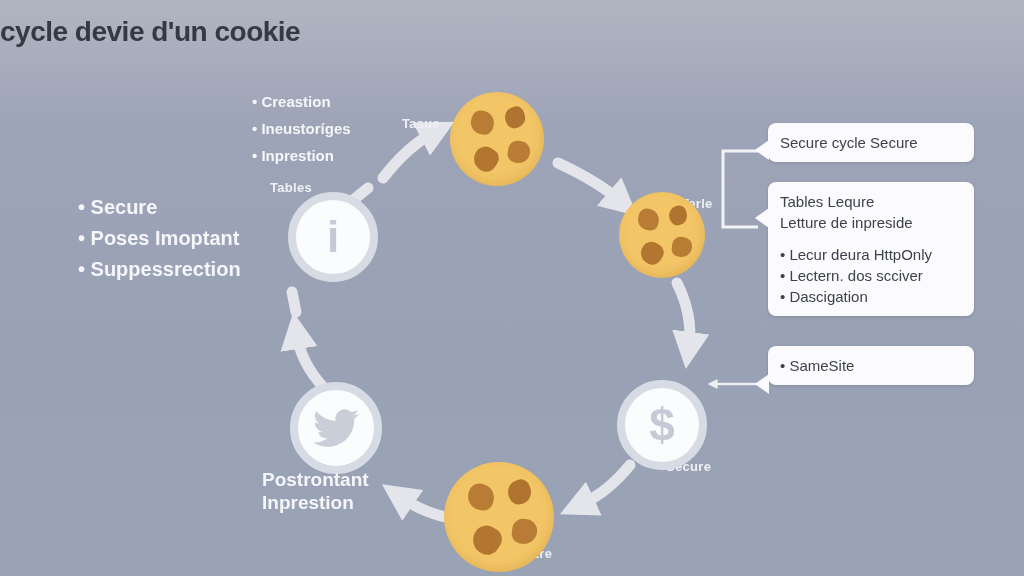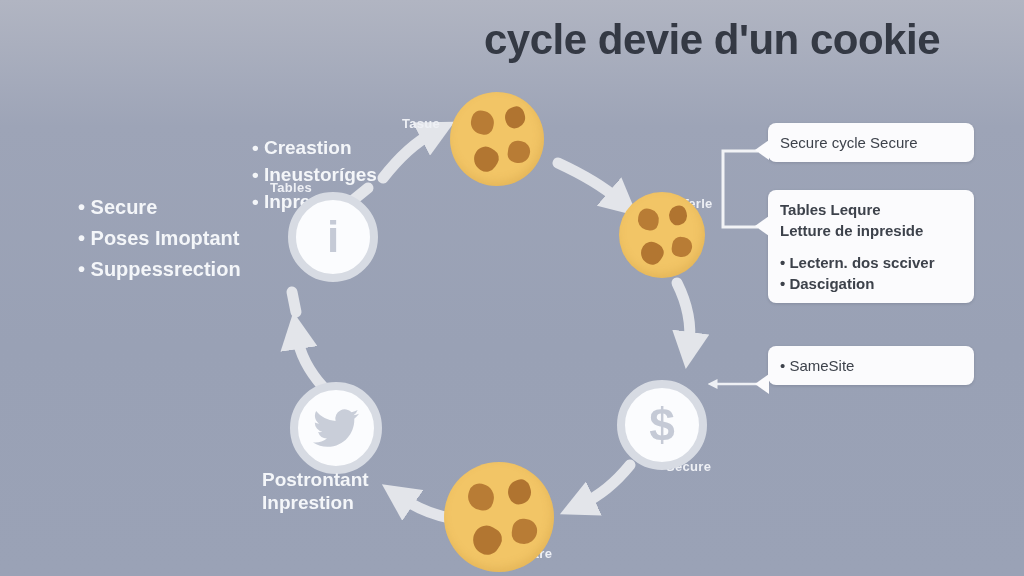--- a/index.html
+++ b/index.html
@@ -11,8 +11,8 @@
   .abs{position:absolute;}
   
   .title{
-    left:0;right:84px;top:16px;text-align:right;
-    font-size:42px;font-weight:800;color:#343944;letter-spacing:-0.5px;
+    left:0;right:84px;top:16px;text-align:left;
+    font-size:28px;font-weight:800;color:#343944;letter-spacing:-0.5px;
   }
   
   .wlist{color:#f4f6f9;font-weight:600;}

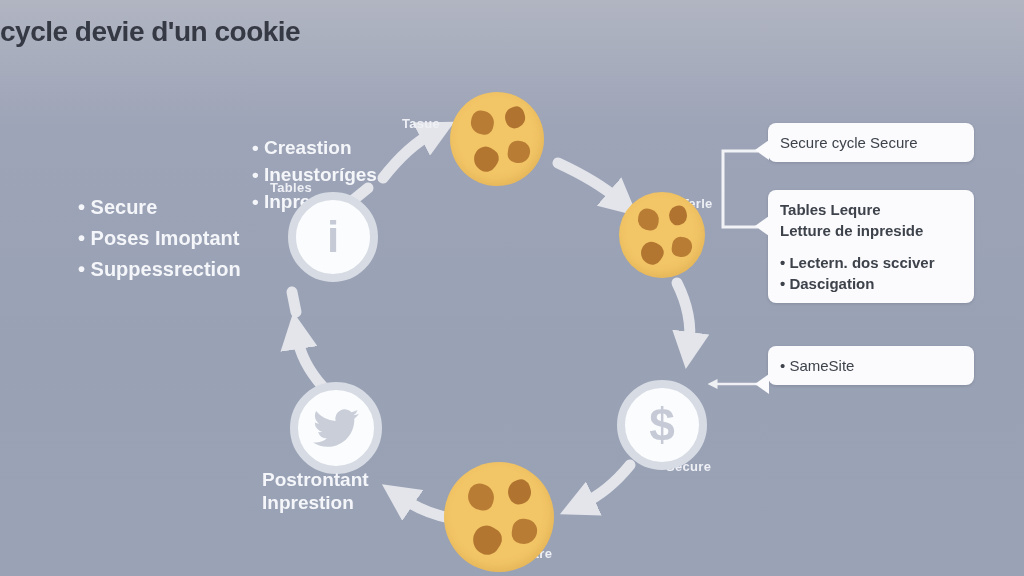--- a/index.html
+++ b/index.html
@@ -18,7 +18,7 @@
   .wlist{color:#f4f6f9;font-weight:600;}
   .wlist .li{white-space:nowrap;}
   .wlist .li::before{content:"•  ";}
-  .toplist{left:252px;top:88px;font-size:19px;line-height:27px;margin-top:46px;}
+  .toplist{left:252px;top:88px;font-size:15px;line-height:27px;}
   .leftlist{left:78px;top:192px;font-size:20px;line-height:31px;}
   
   .nlabel{color:#eef0f5;font-size:13px;font-weight:600;letter-spacing:.3px;white-space:nowrap;}

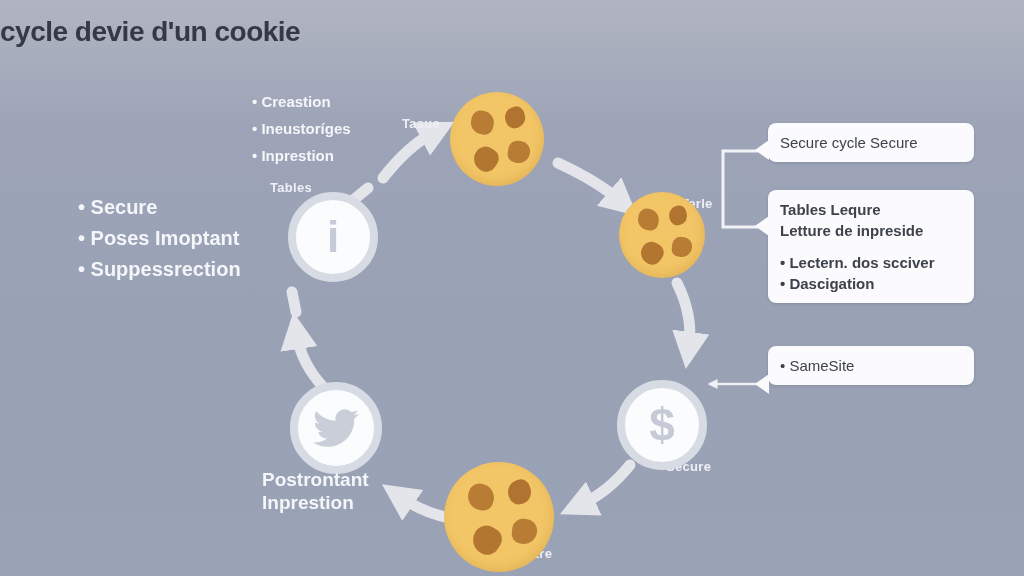--- a/index.html
+++ b/index.html
@@ -145,7 +145,7 @@
     <div>Secure cycle Secure</div>
   </div>
 
-  <div class="abs callout" style="top:190px;font-weight:bold;">
+  <div class="abs callout" style="top:182px;">
     <span class="tail" style="top:26px;"></span>
     <div>Tables Lequre</div>
     <div>Letture de inpreside</div>

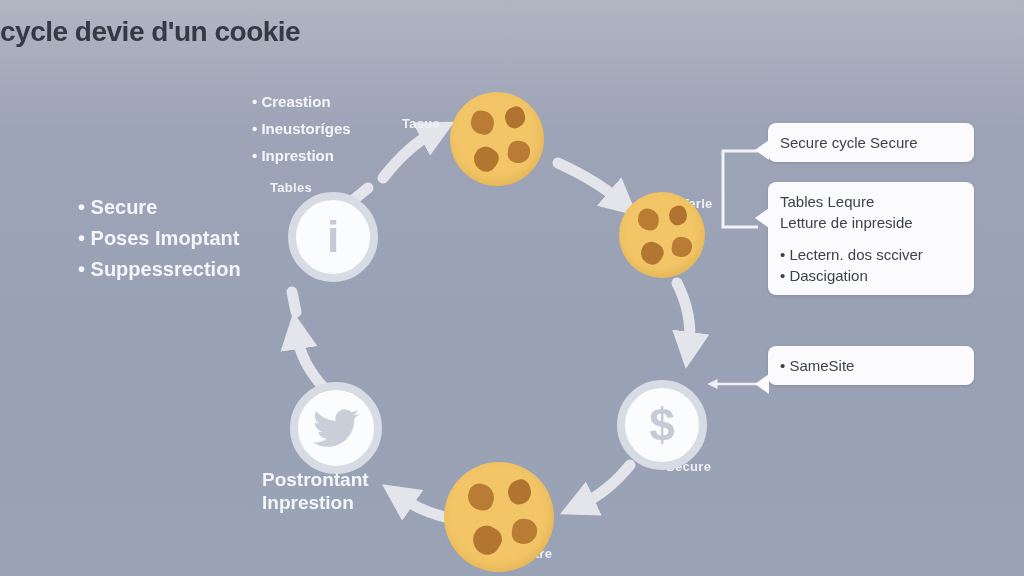--- a/index.html
+++ b/index.html
@@ -150,6 +150,7 @@
     <div>Tables Lequre</div>
     <div>Letture de inpreside</div>
     <div class="gap"></div>
+    <div class="li">Lecur deura HttpOnly</div>
     <div class="li">Lectern. dos scciver</div>
     <div class="li">Dascigation</div>
   </div>

